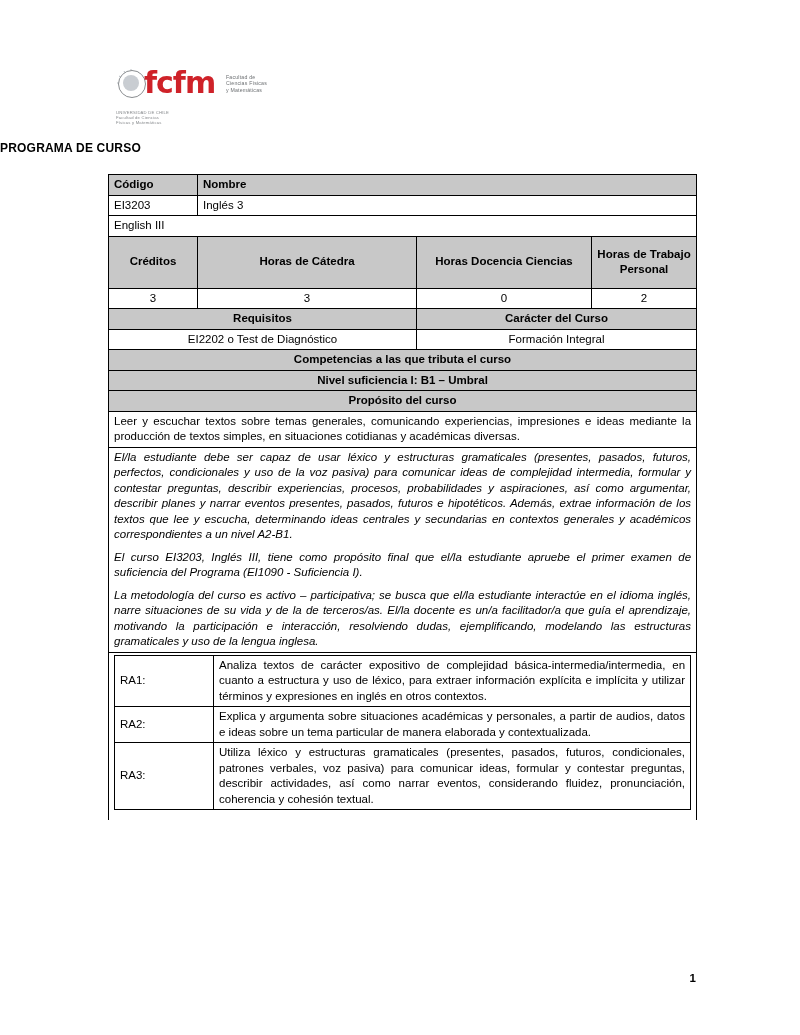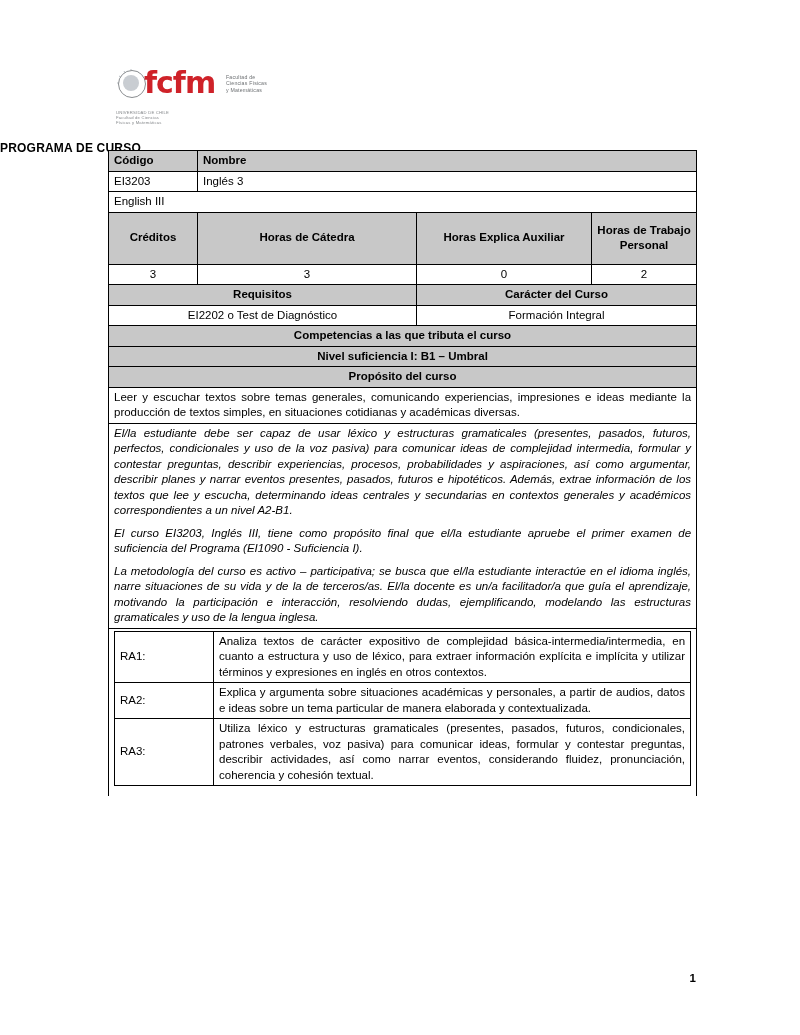--- a/index.html
+++ b/index.html
@@ -110,7 +110,7 @@
   table.prog {
     position: absolute;
     left: 108px;
-    top: 150px;
+    top: 174px;
     width: 588px;
     border-collapse: collapse;
     font-size: 11.5px;

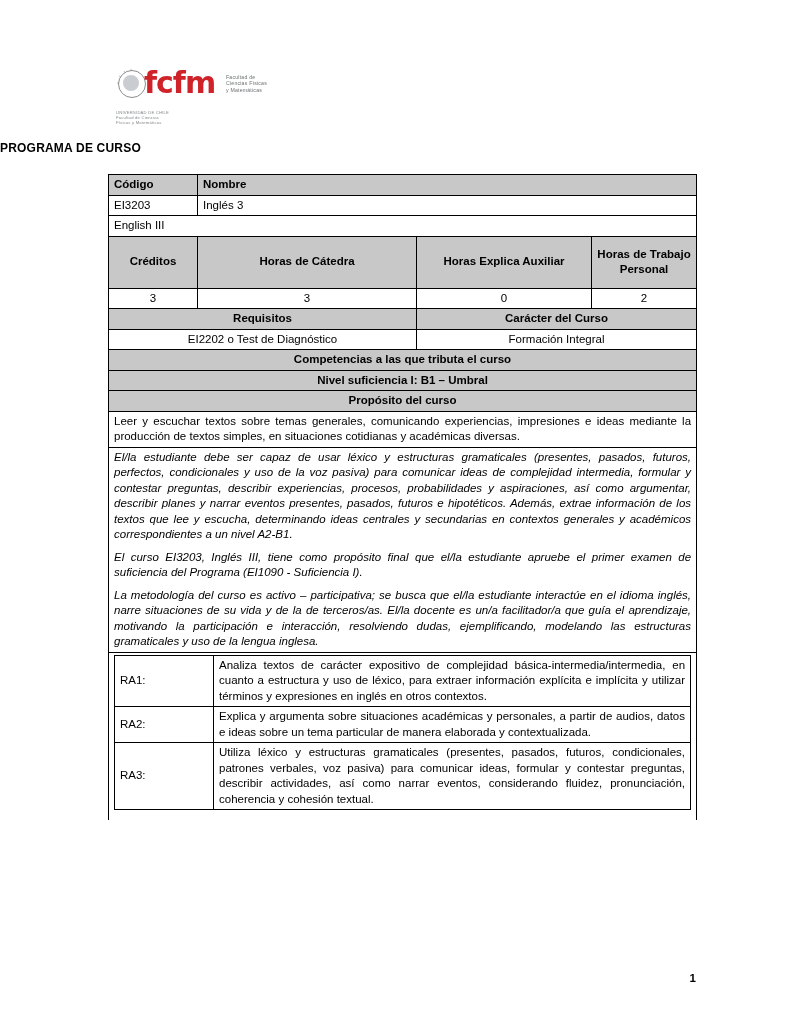--- a/index.html
+++ b/index.html
@@ -225,7 +225,7 @@
     <tr style="height:52px">
       <td class="hdr ctr">Créditos</td>
       <td class="hdr ctr">Horas de Cátedra</td>
-      <td class="hdr ctr">Horas Explica Auxiliar</td>
+      <td class="hdr ctr">Horas Docencia Ciencias</td>
       <td class="hdr ctr">Horas de Trabajo Personal</td>
     </tr>
     <tr>

